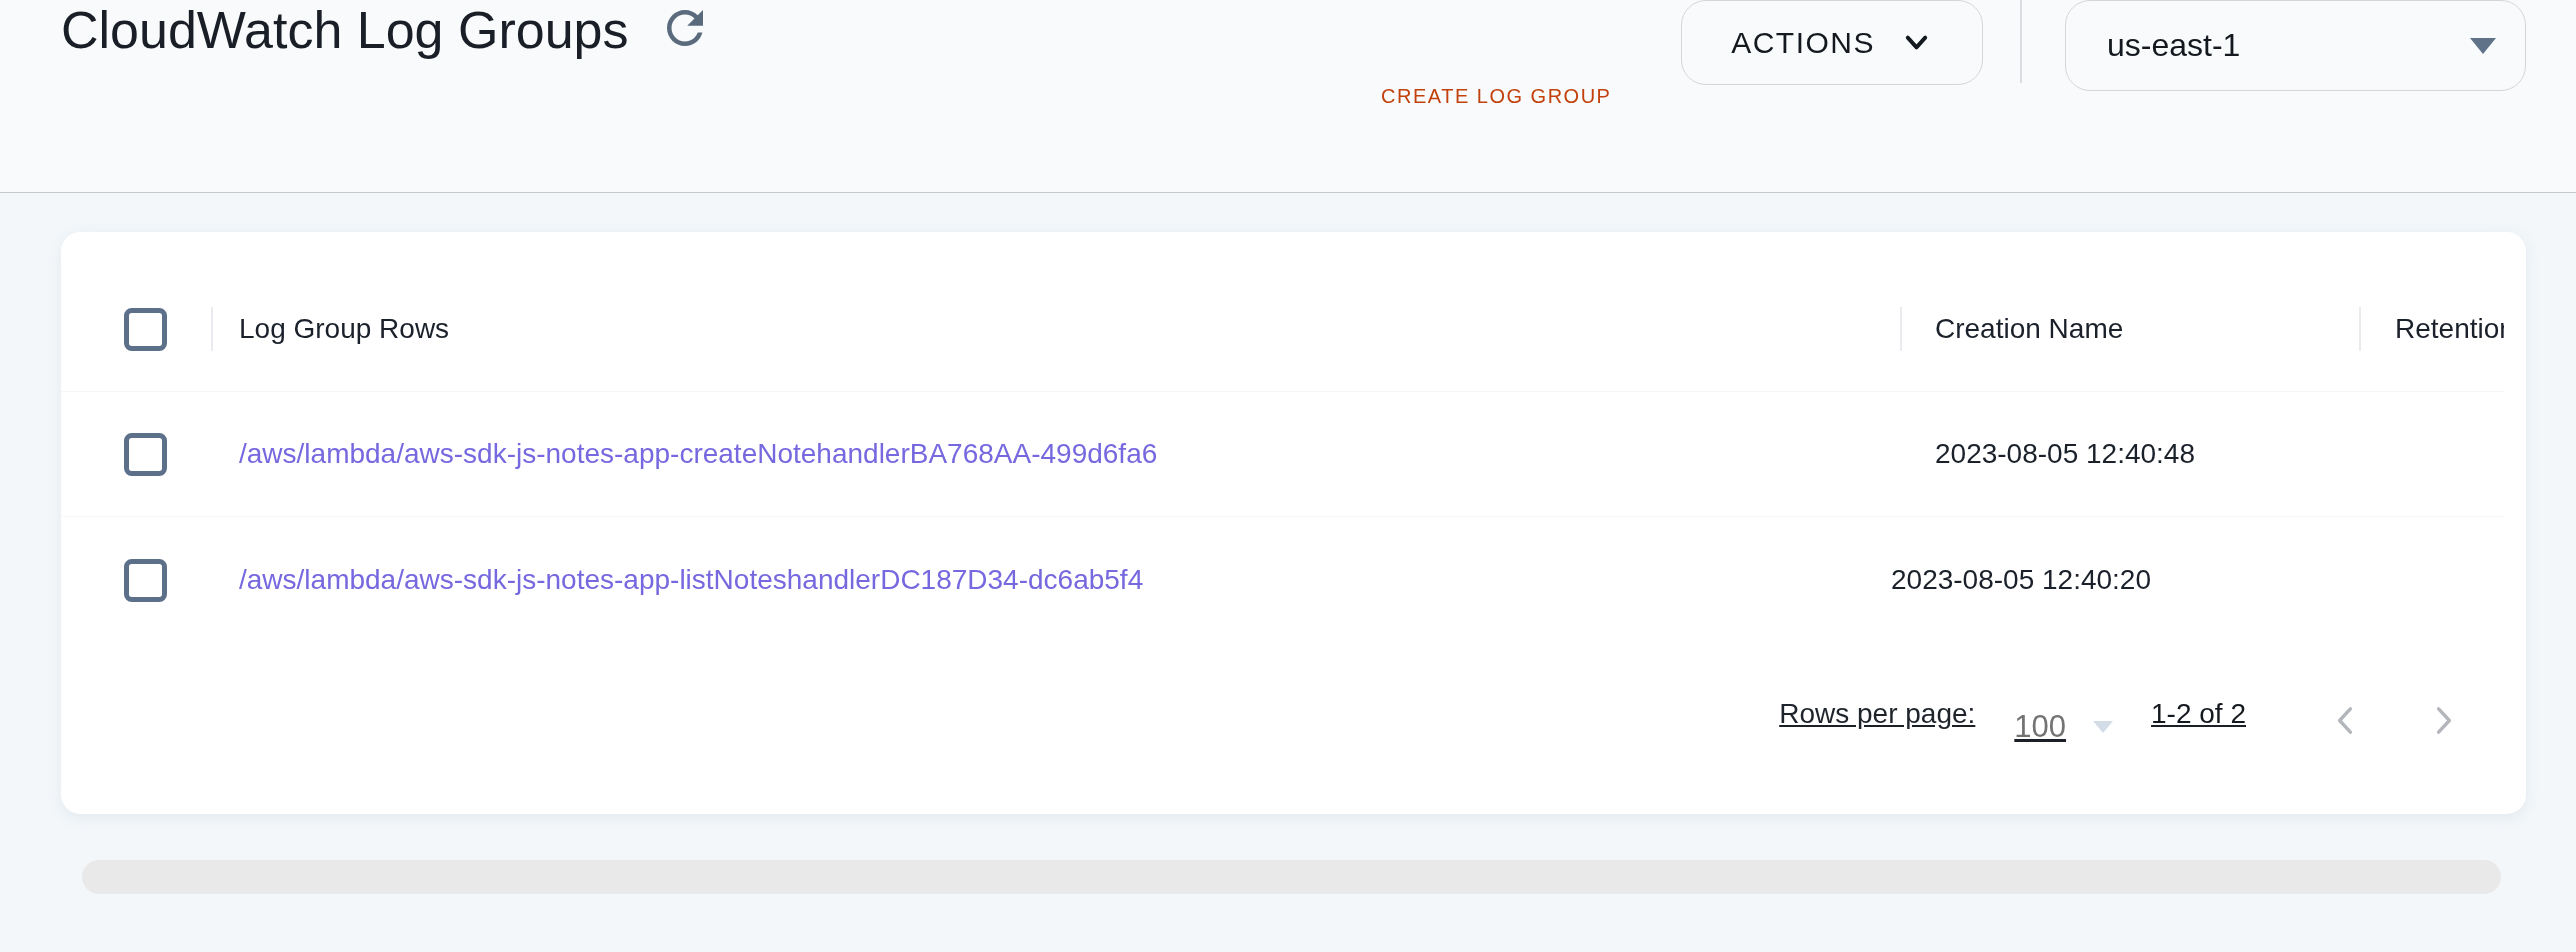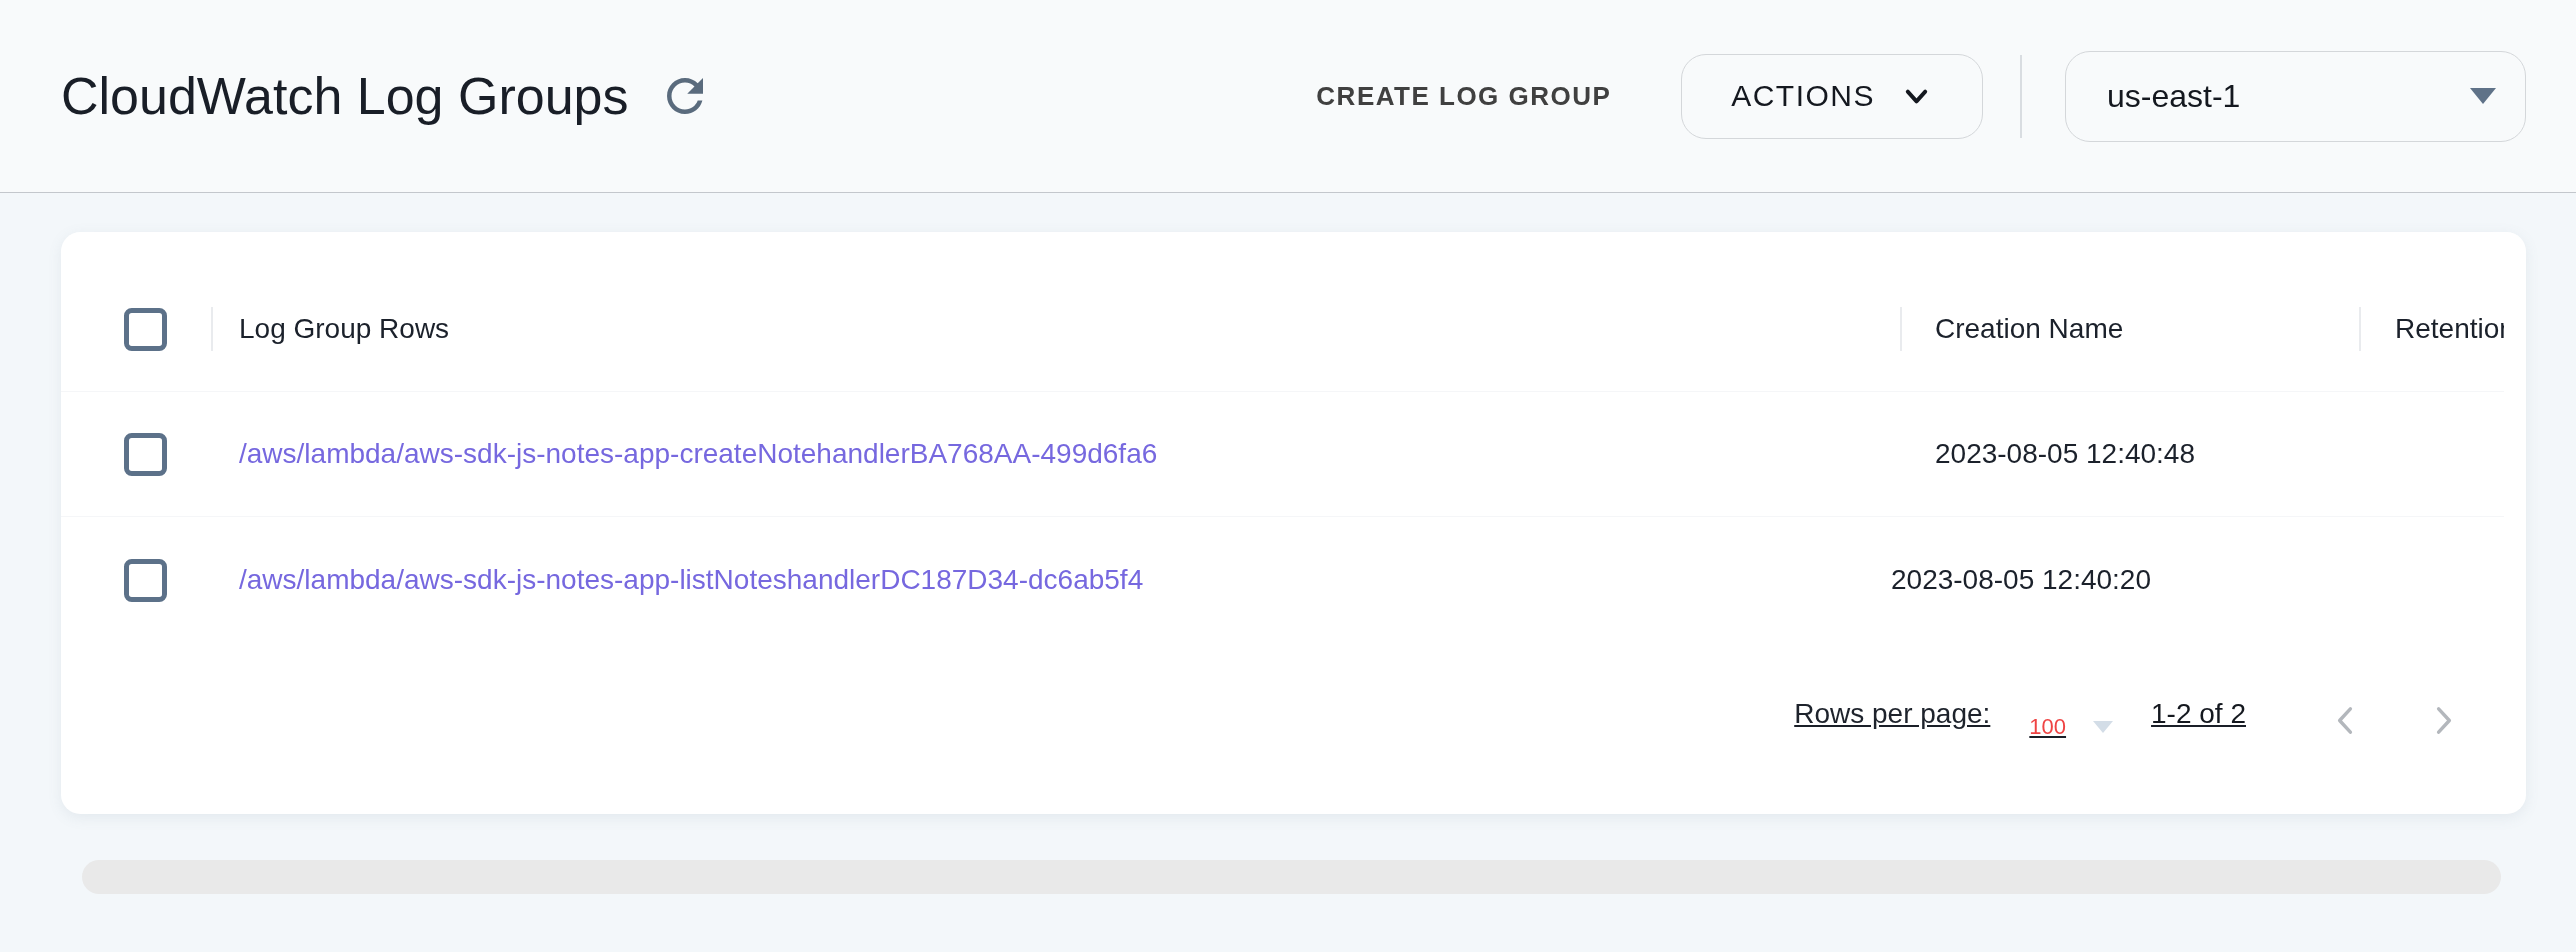--- a/index.html
+++ b/index.html
@@ -17,7 +17,7 @@
     position: absolute; top: 0; left: 0; width: 2576px; height: 193px;
     background: #f8fafb;
     border-bottom: 1.9px solid #c3c7cc;
-    display: flex; align-items: center;
+    display: flex; 
     padding: 0 50px 0 61px;
   }
   .page-title { font-size: 52px; font-weight: 400; color: #191e27; letter-spacing: 0; }

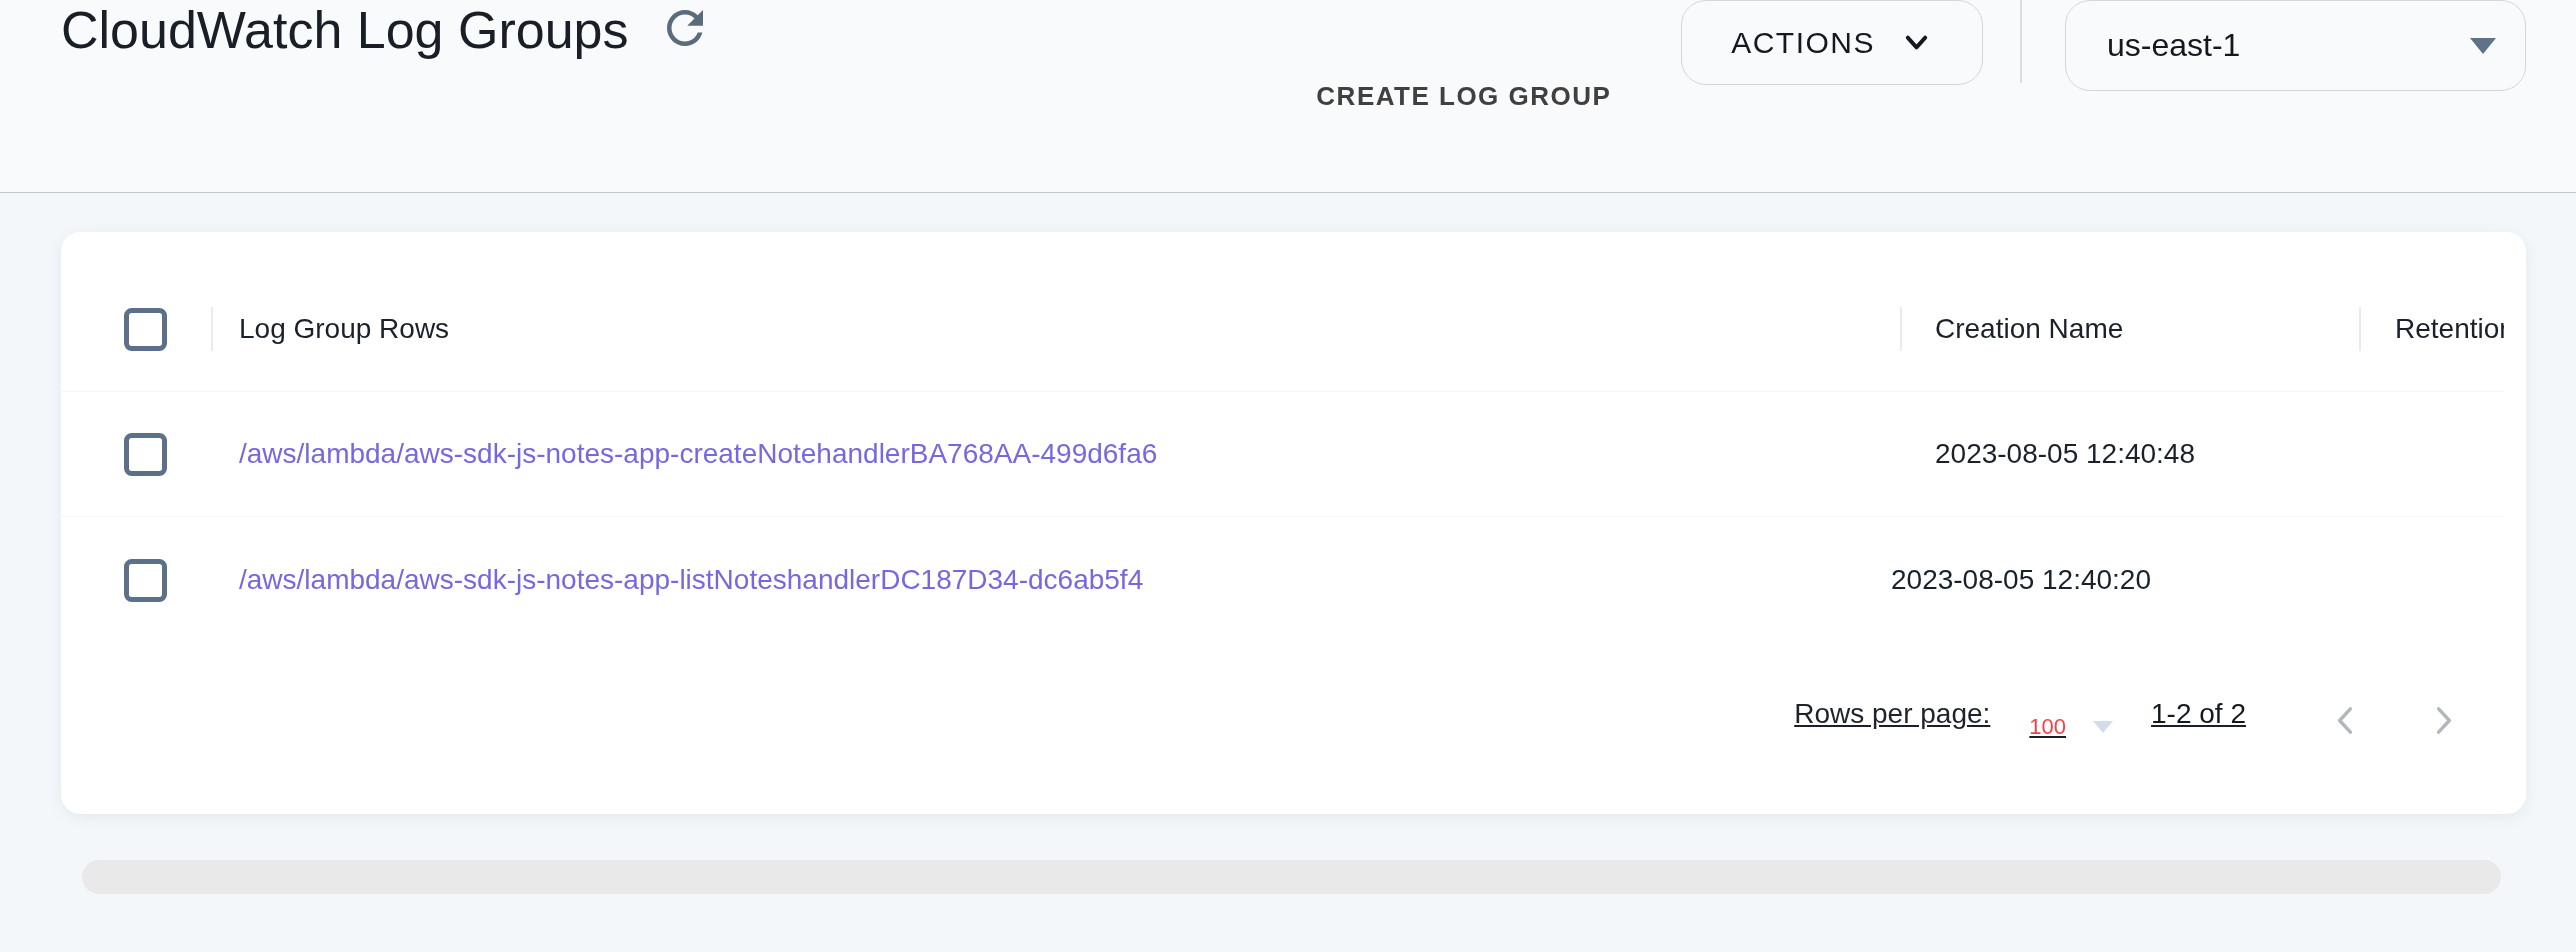--- a/index.html
+++ b/index.html
@@ -30,8 +30,8 @@
   .text-btn {
     background: none; border: none; cursor: pointer;
     font-family: "Liberation Sans", sans-serif;
-    font-size: 26px; font-weight: 700; letter-spacing: 1.5px;
-    color: #404040; text-transform: uppercase;
+    font-size: 20px; font-weight: 400; letter-spacing: 1.5px;
+    color: #c2410c; text-transform: uppercase;
     margin-right: 60px; padding: 19.3px 9.7px;
   }
   .outline-btn {

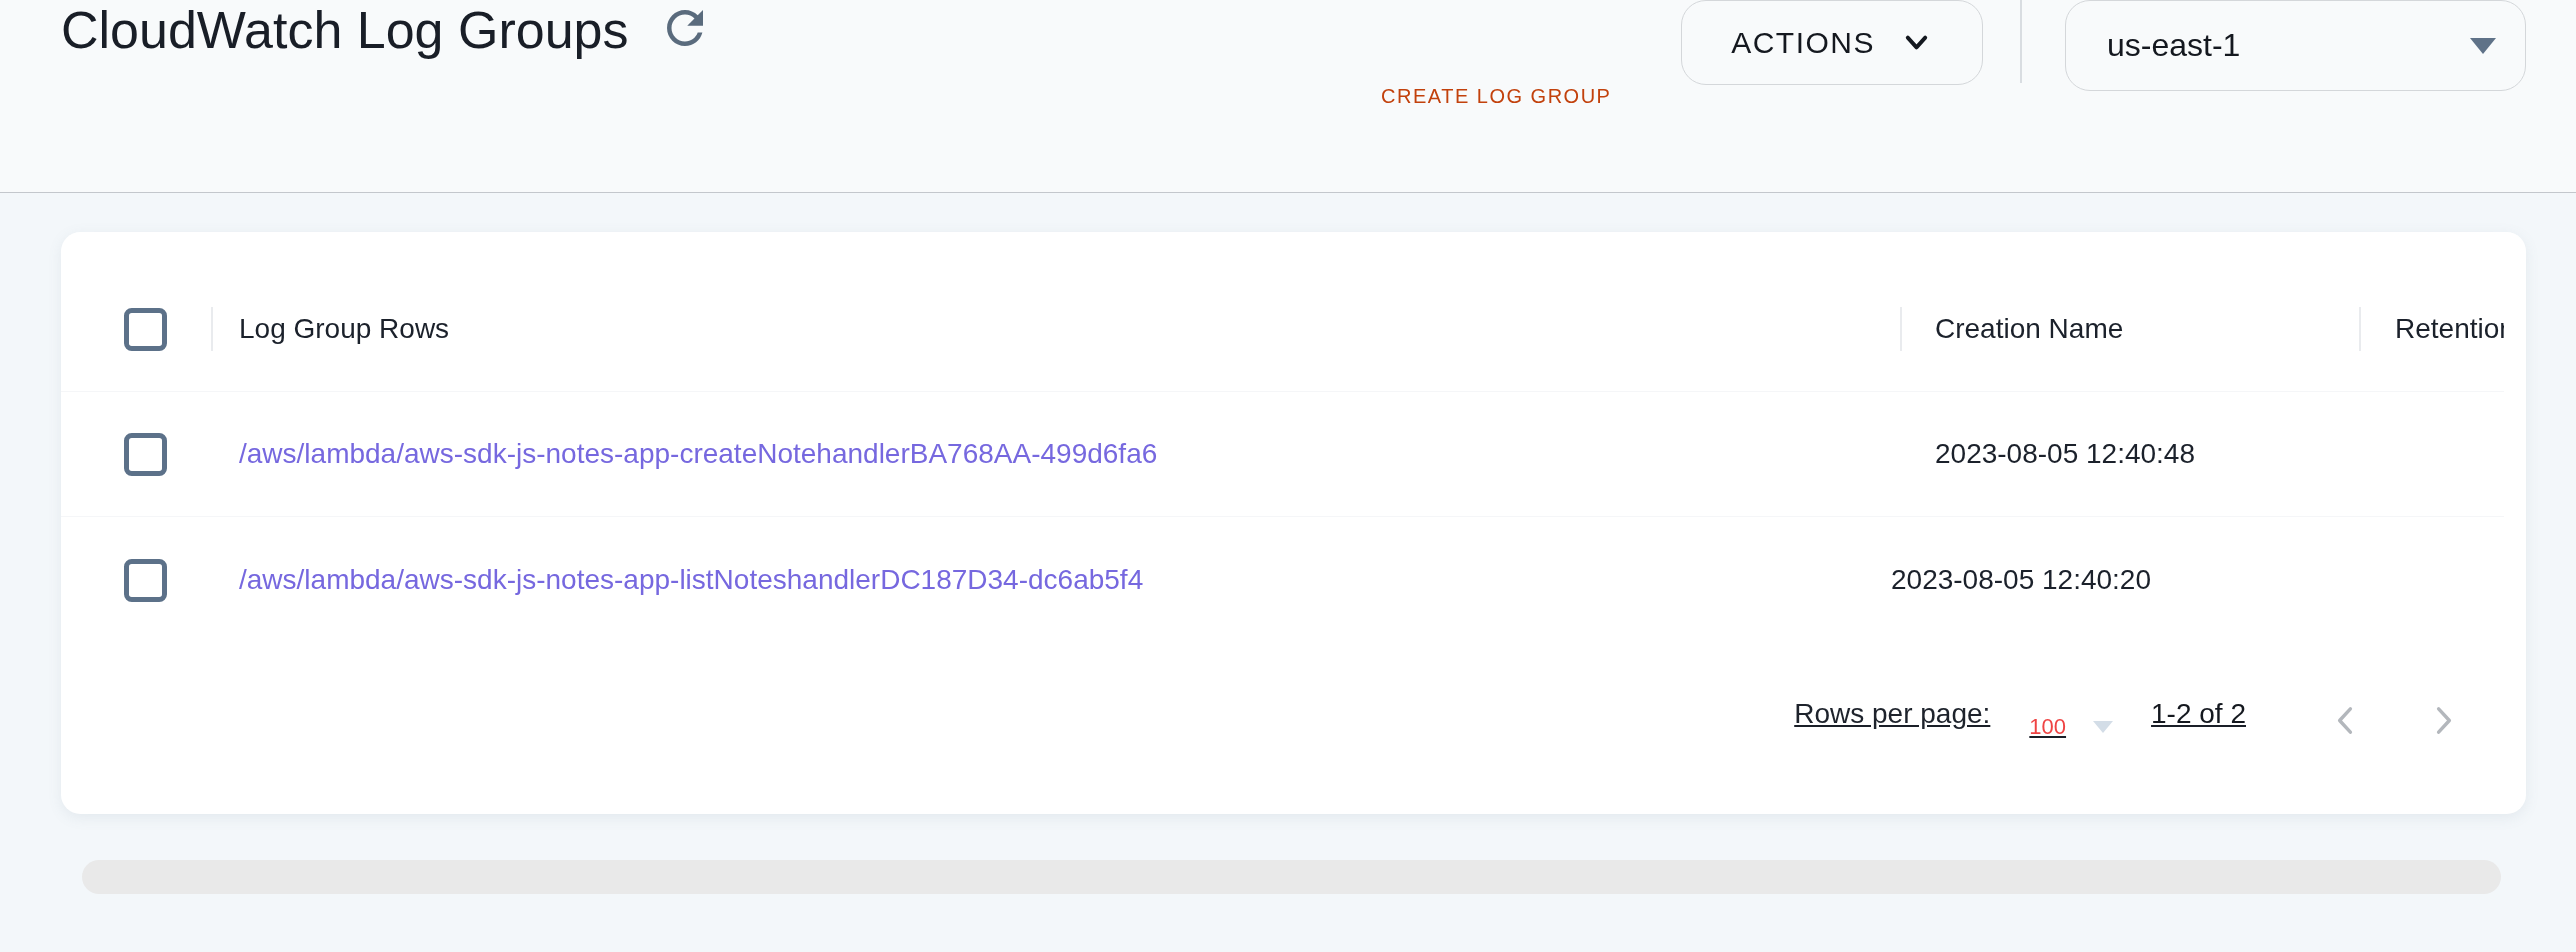--- a/index.html
+++ b/index.html
@@ -104,7 +104,7 @@
     margin-left: 39px; display: flex; align-items: center; gap: 27px;
     cursor: pointer;
   }
-  .pg-value .num { font-size: 22px; color: #ef4444; }
+  .pg-value .num { font-size: 31px; color: #737373; }
   .tri-small {
     width: 0; height: 0;
     border-left: 10.6px solid transparent; border-right: 10.6px solid transparent;

